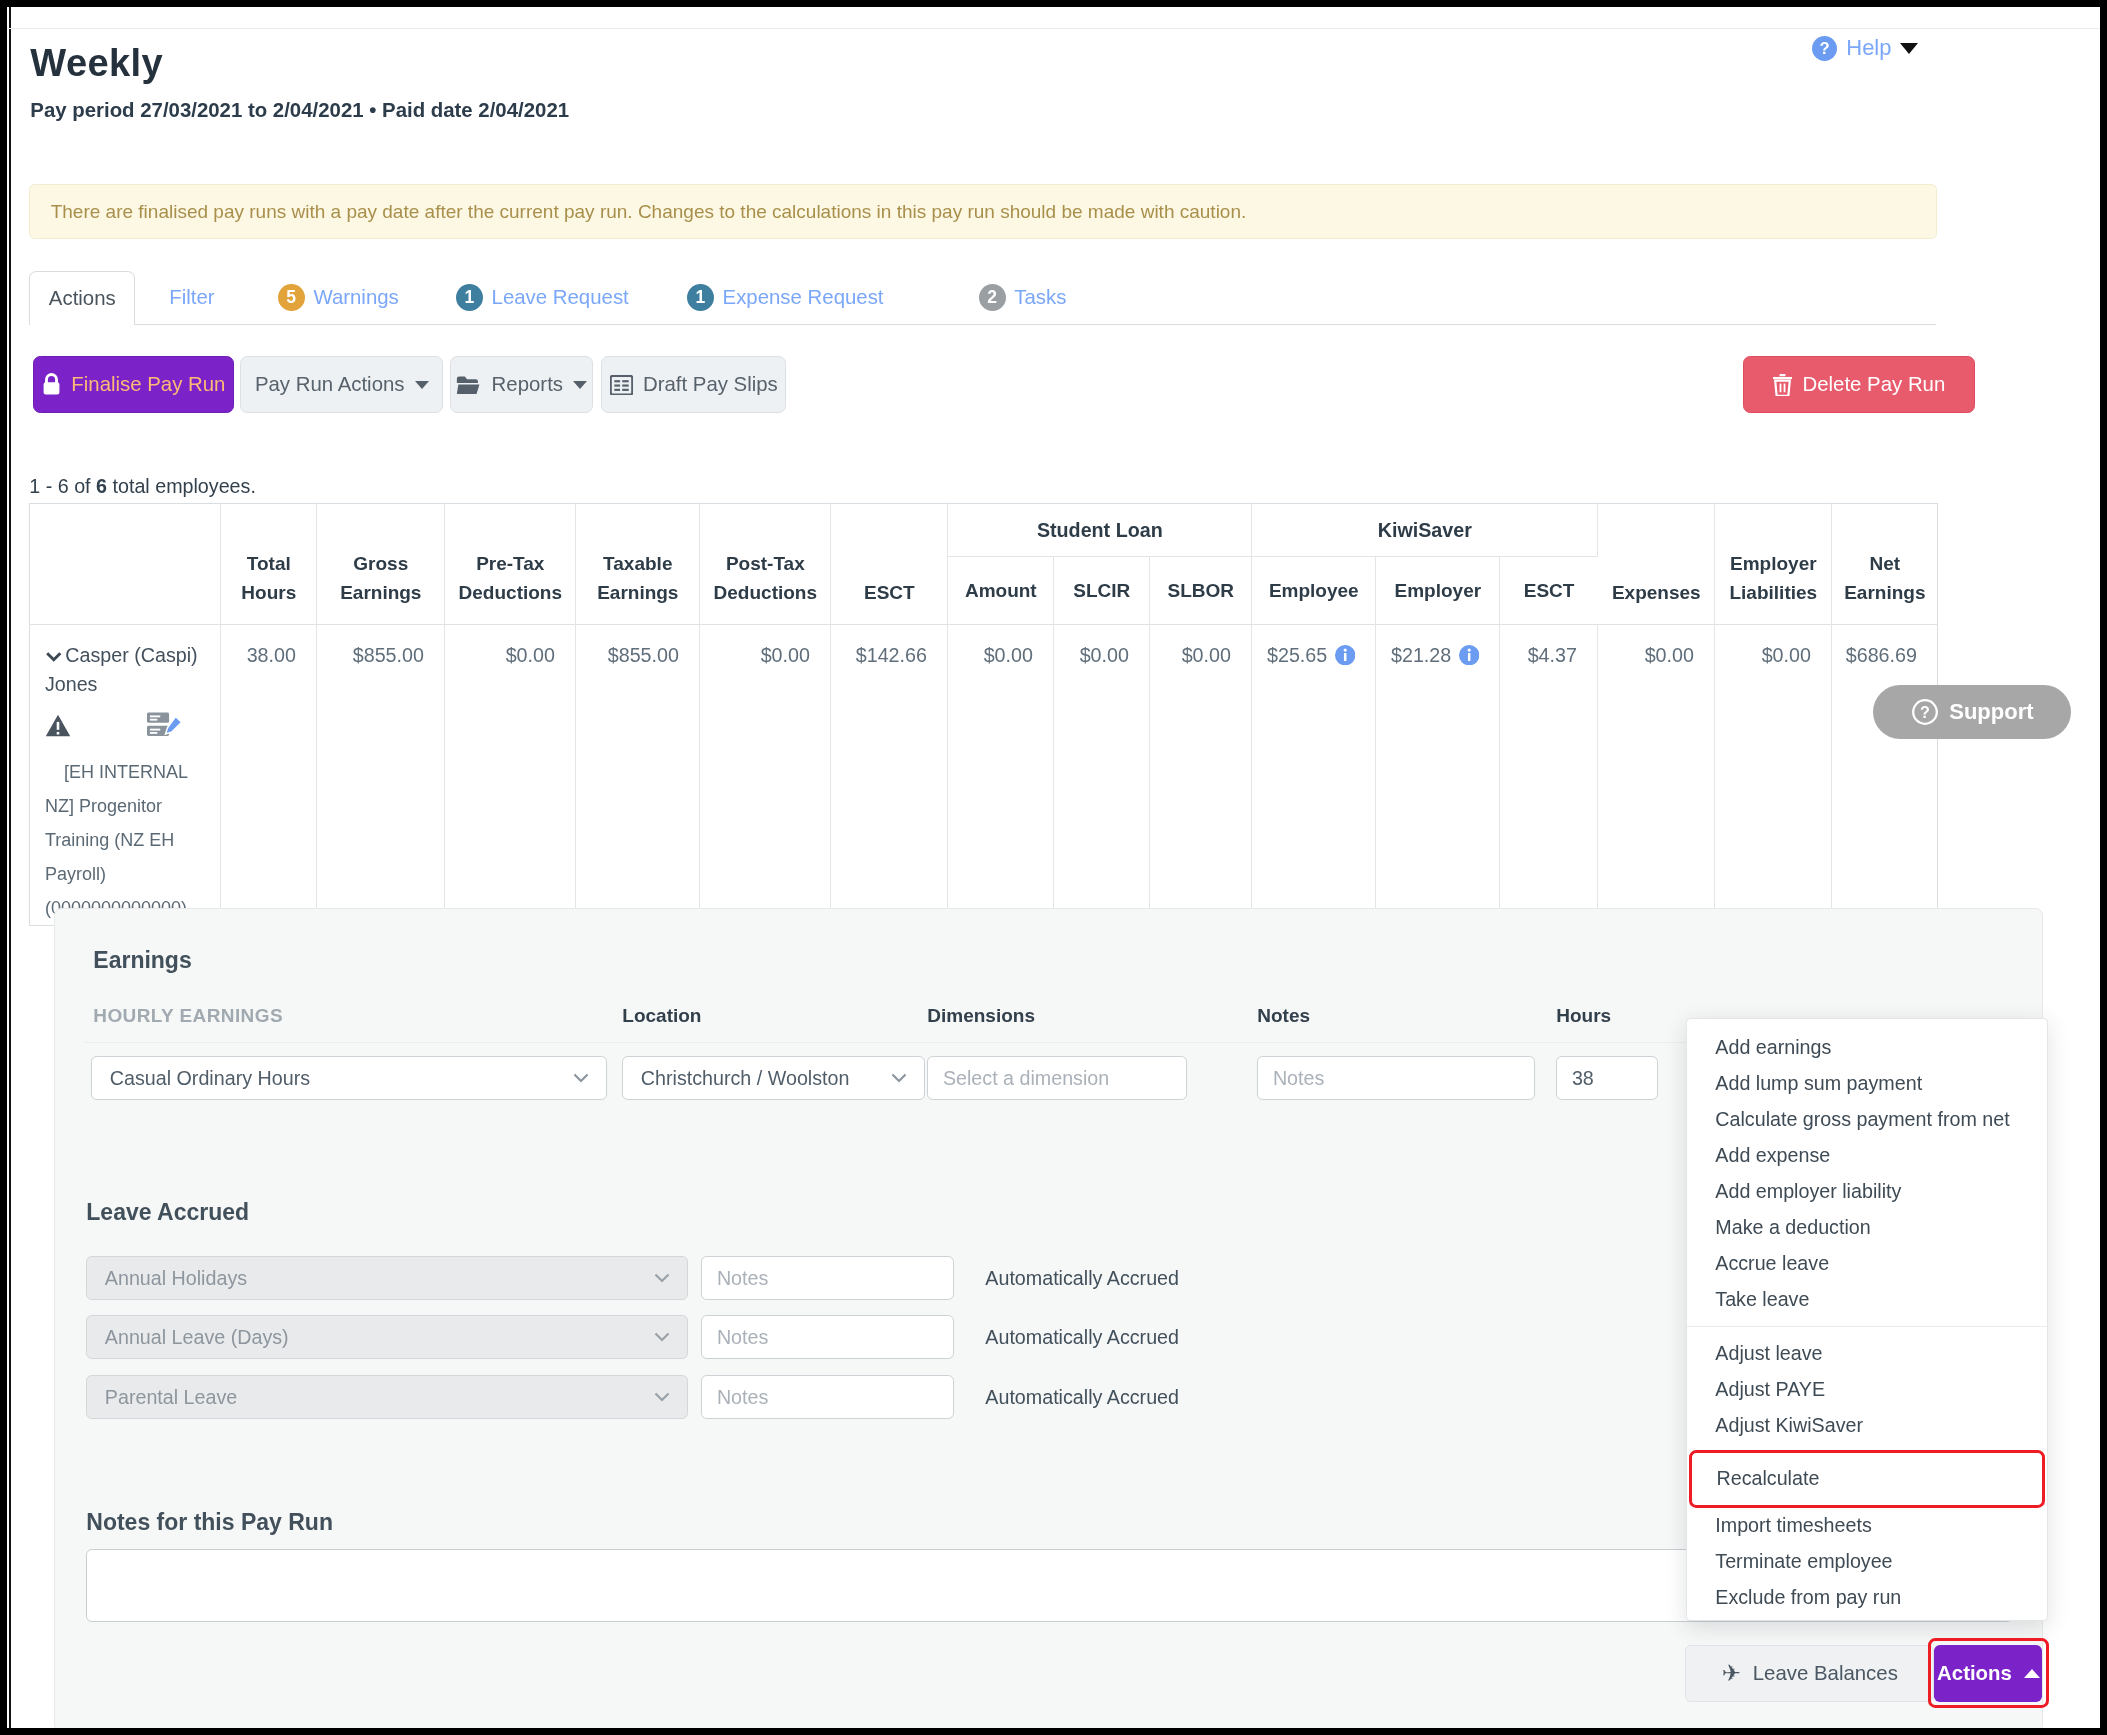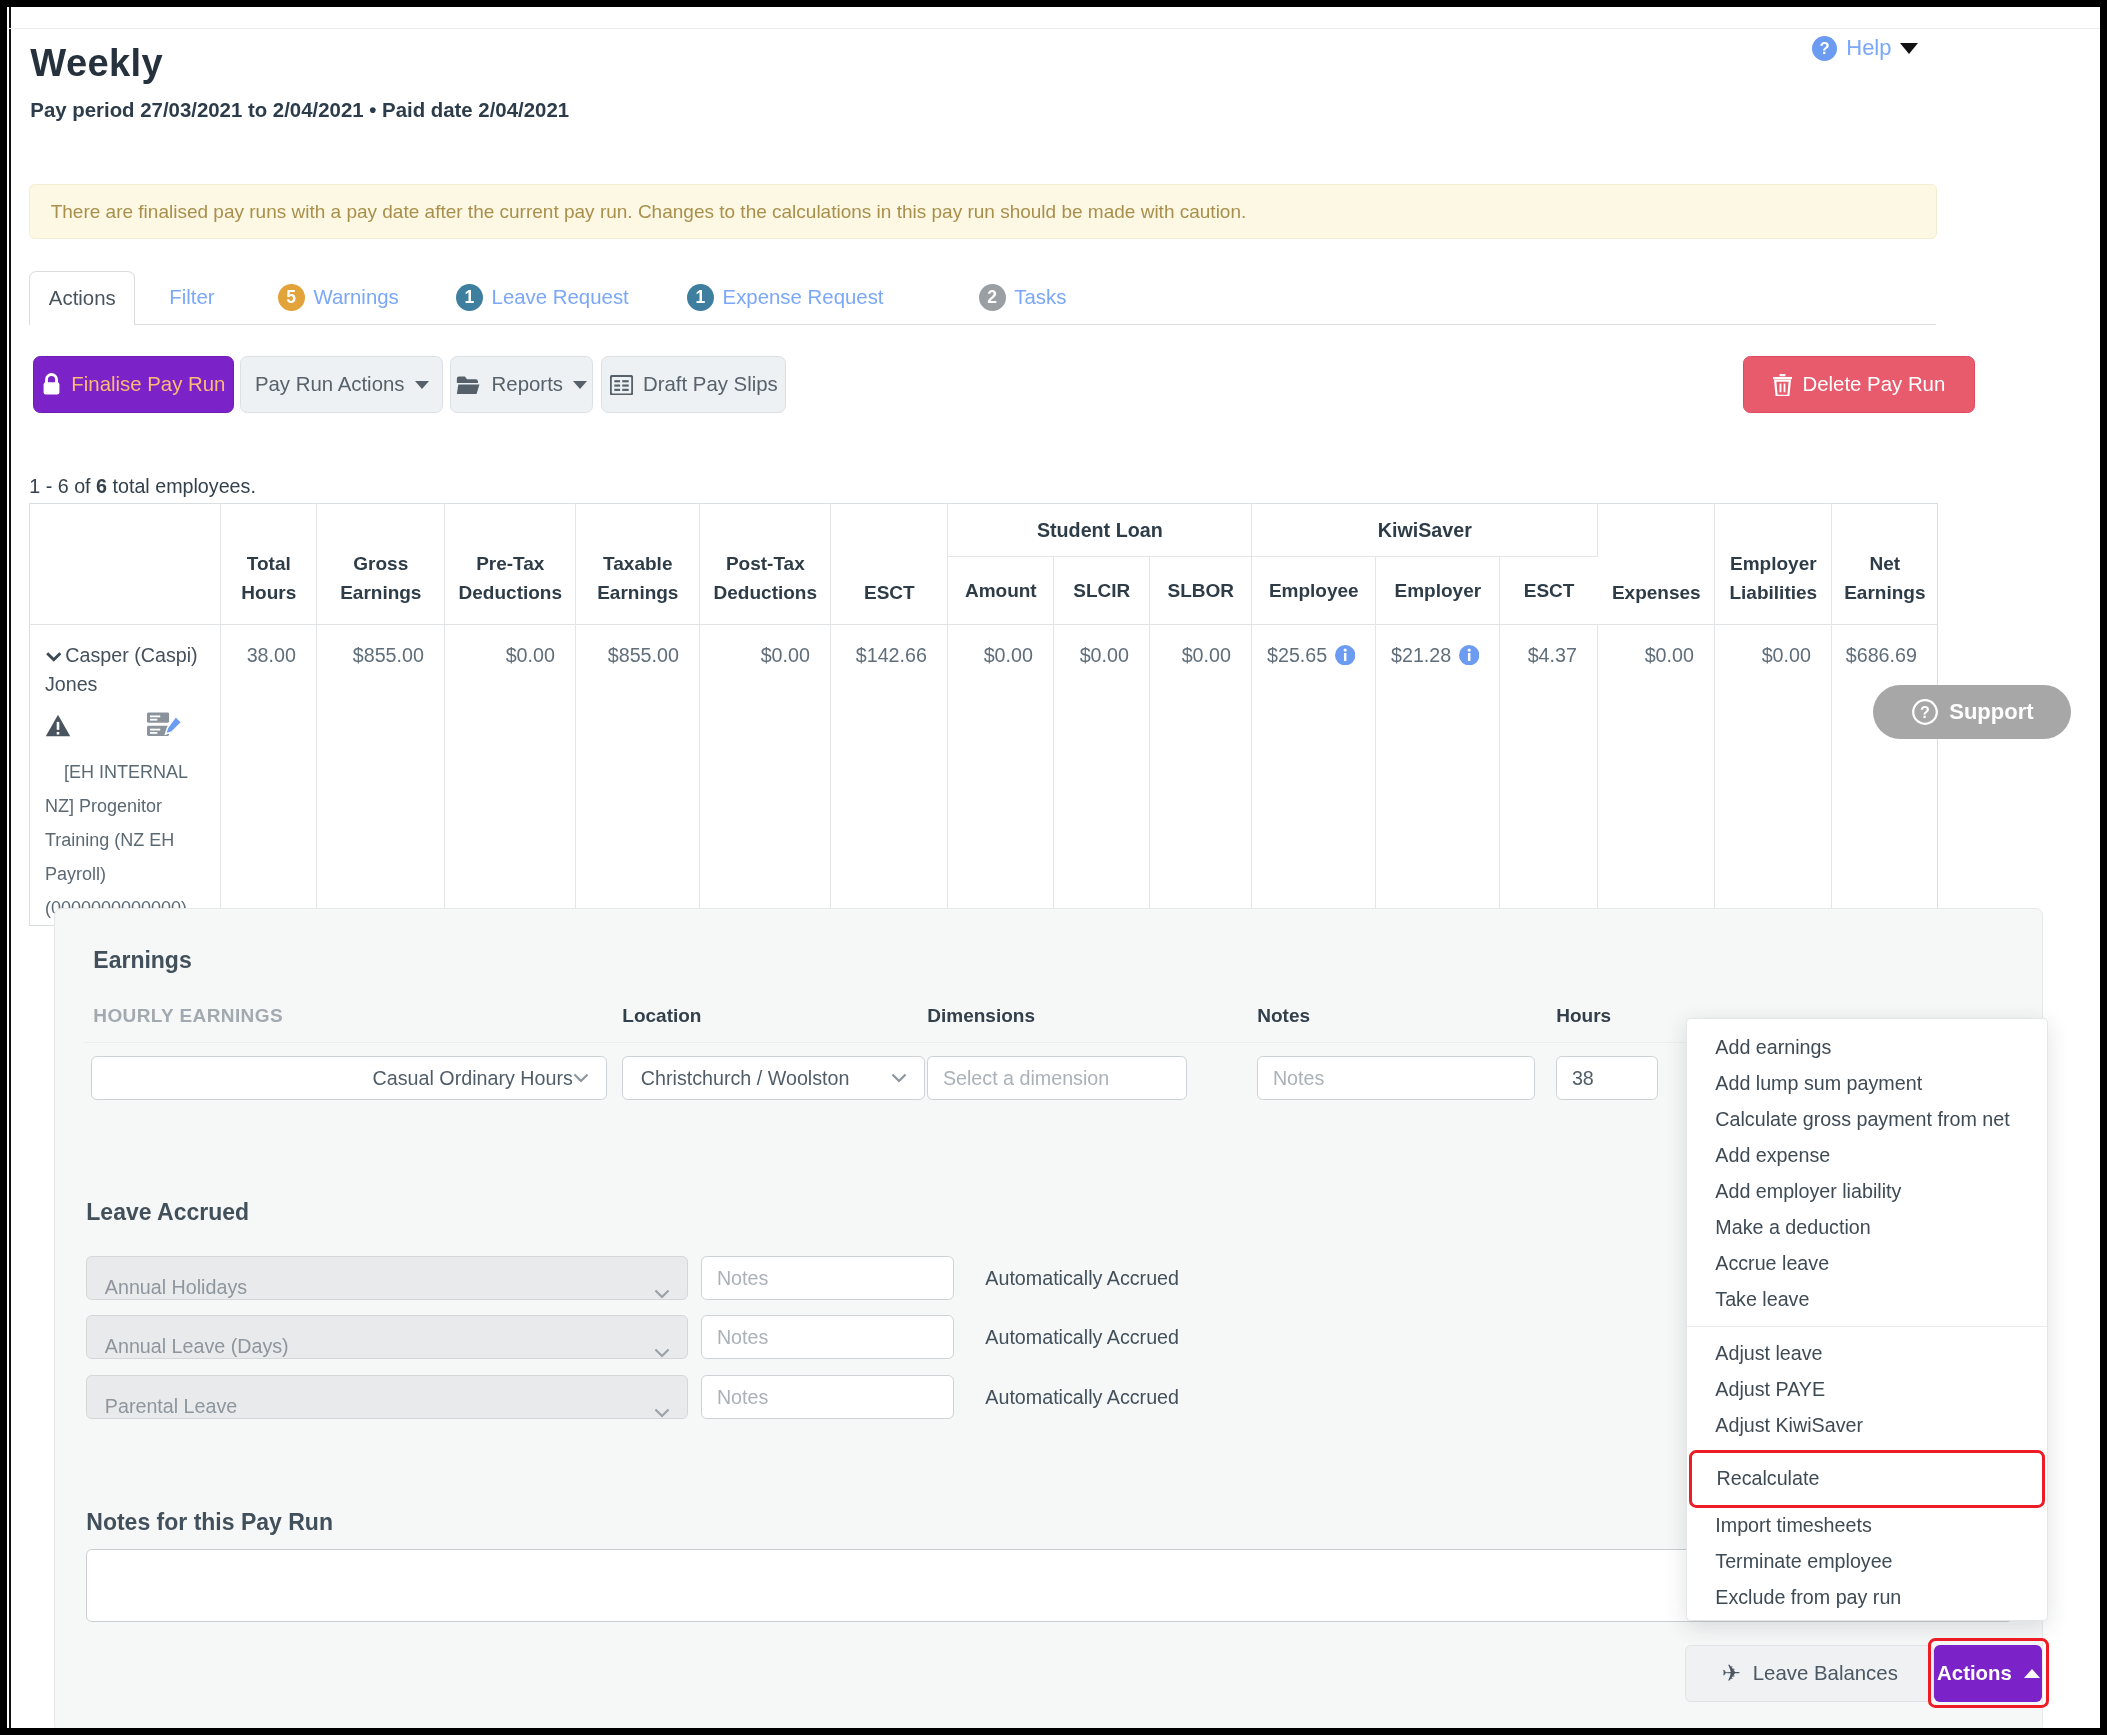--- a/index.html
+++ b/index.html
@@ -132,7 +132,7 @@
     padding:0 14.6px;font-family:"Liberation Sans", sans-serif;
   }
   .tbox::placeholder{color:#aab1b8;}
-  #sel-earning{left:36px;top:147px;width:516px;justify-content:flex-end;}
+  #sel-earning{left:36px;top:147px;width:516px;}
   #sel-location{left:567px;top:147px;width:303px;}
   #inp-dimensions{left:872px;top:147px;width:260px;}
   #inp-earn-notes{left:1202px;top:147px;width:278px;}

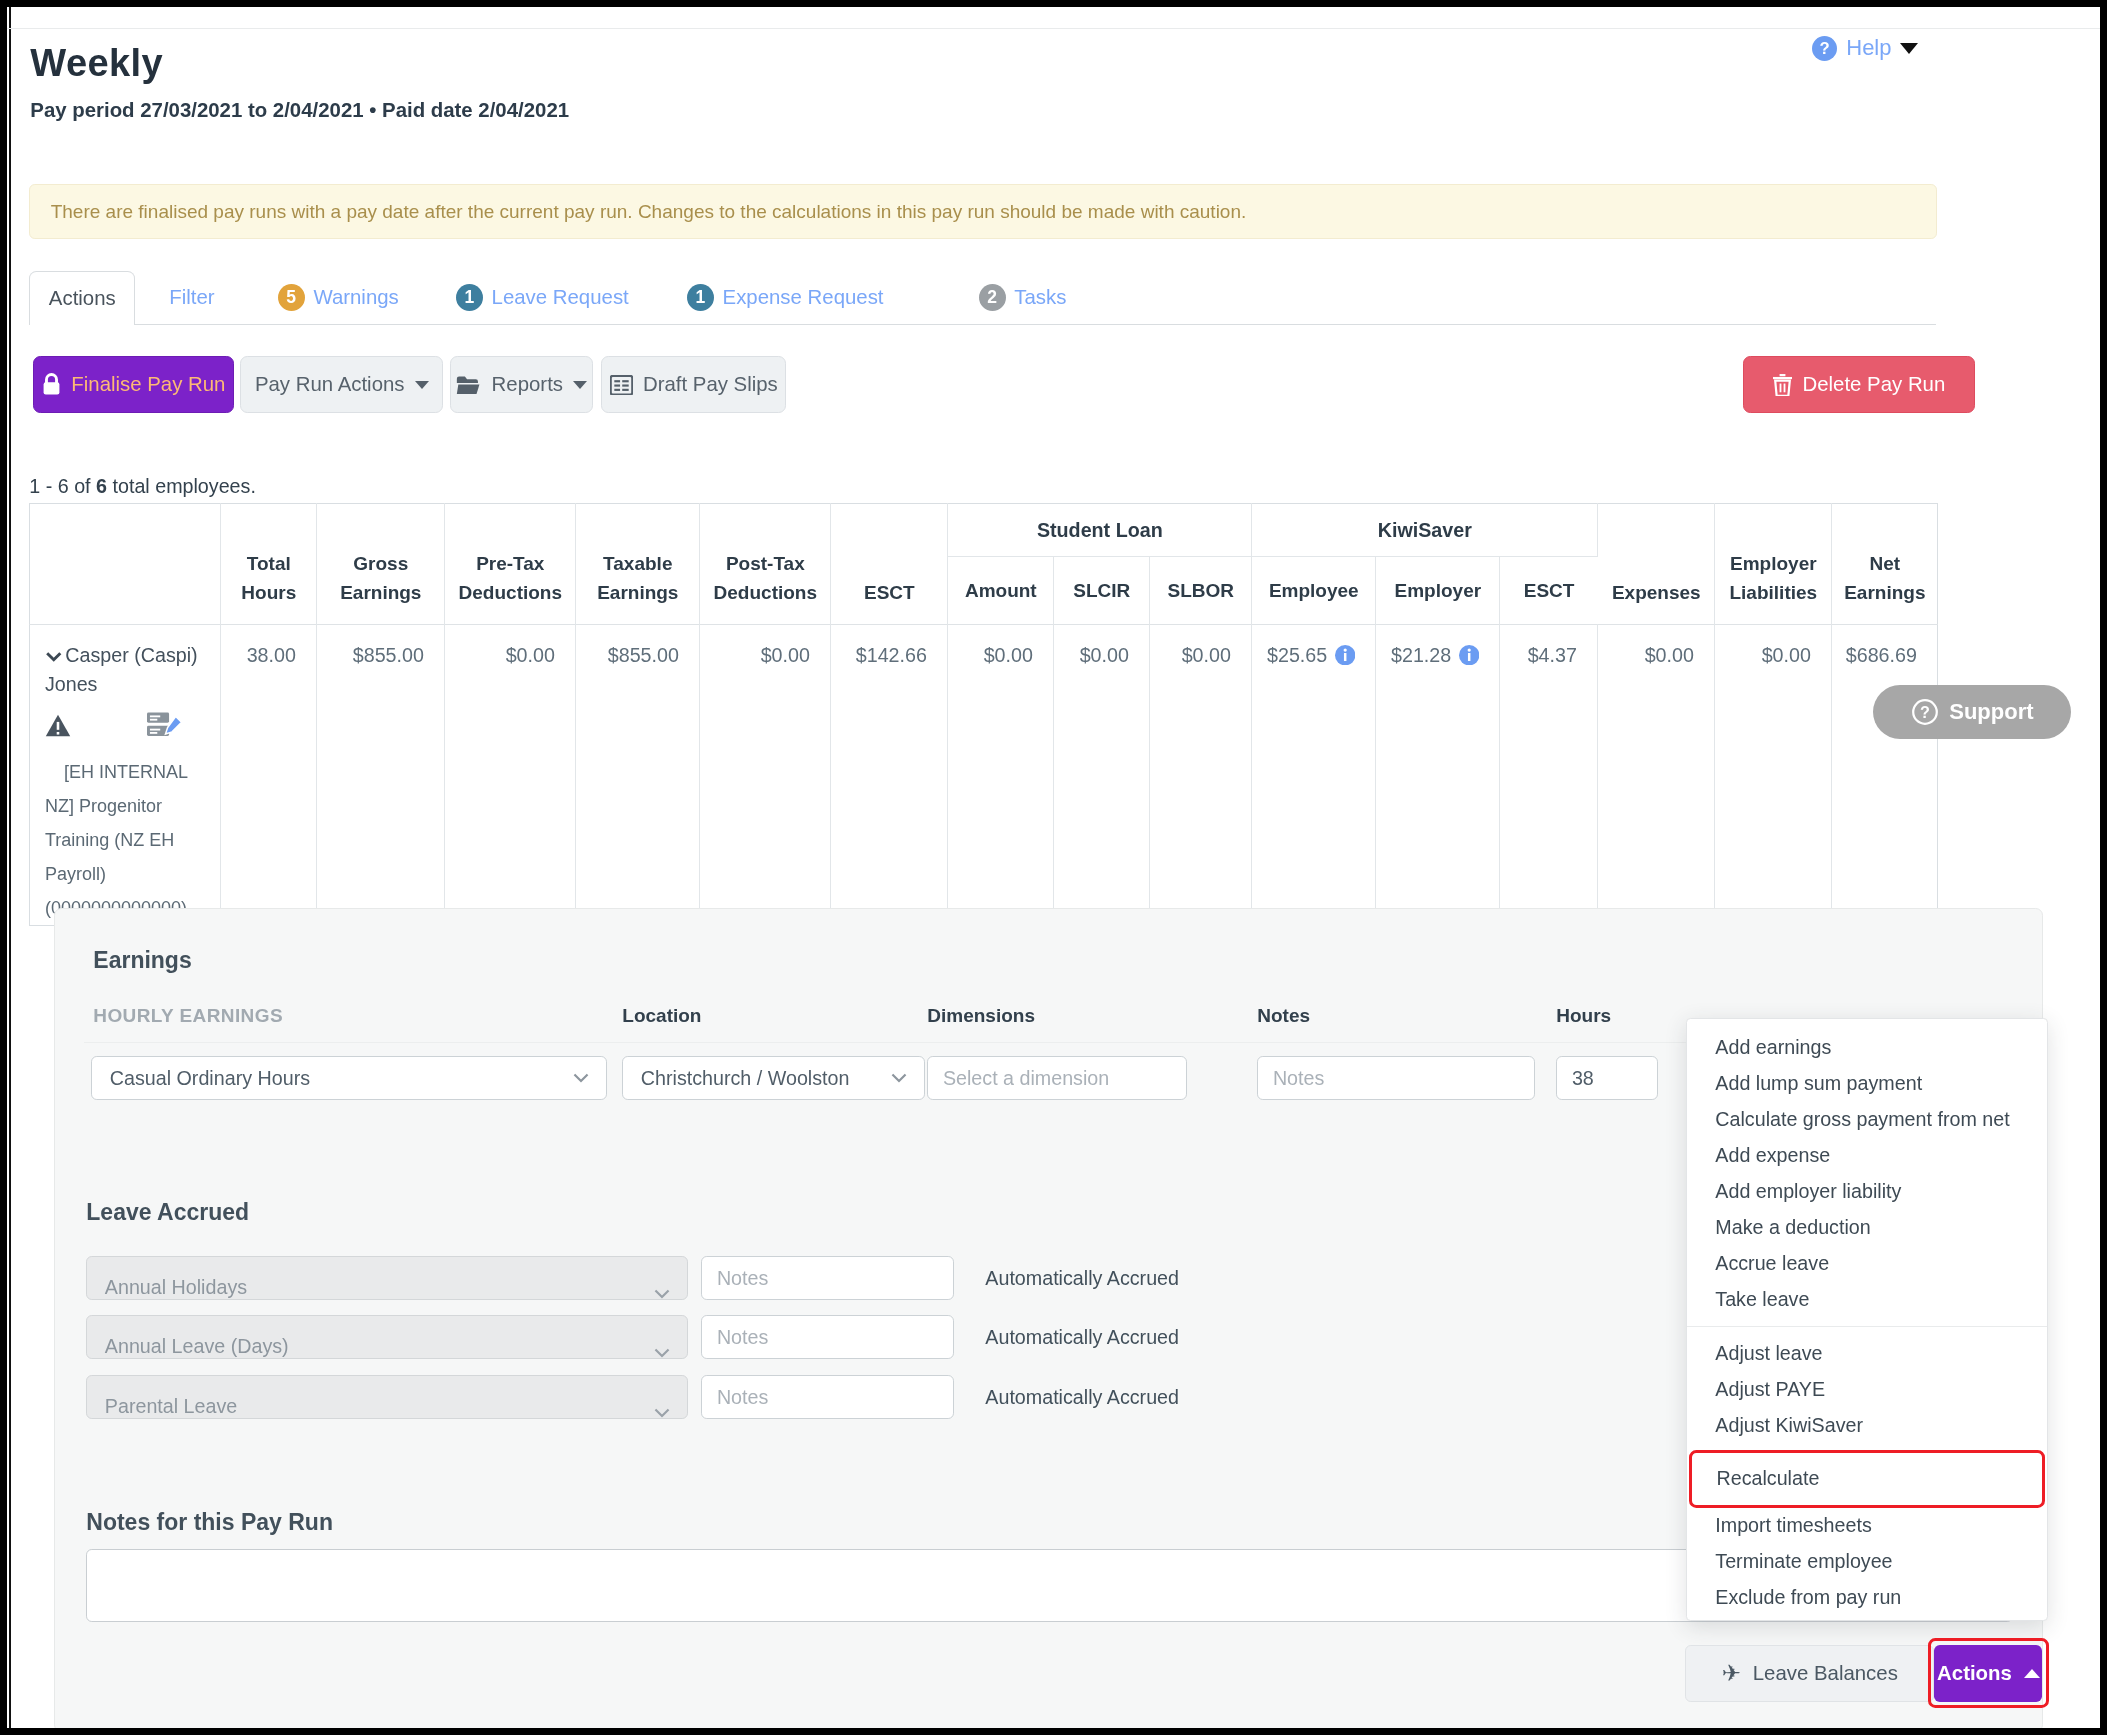--- a/index.html
+++ b/index.html
@@ -138,7 +138,7 @@
   #inp-earn-notes{left:1202px;top:147px;width:278px;}
   #inp-hours{left:1501px;top:147px;width:102px;}
 
-  .leave-row-select{left:31px;width:602px;align-items:flex-end;}
+  .leave-row-select{left:31px;width:602px;}
   .leave-row-notes{left:646px;width:253px;}
   .leave-status{position:absolute;left:930px;font-size:19.7px;color:#42505b;}
   #leave-sel-0{top:347px;} #leave-note-0{top:347px;} #leave-st-0{top:358px;}

